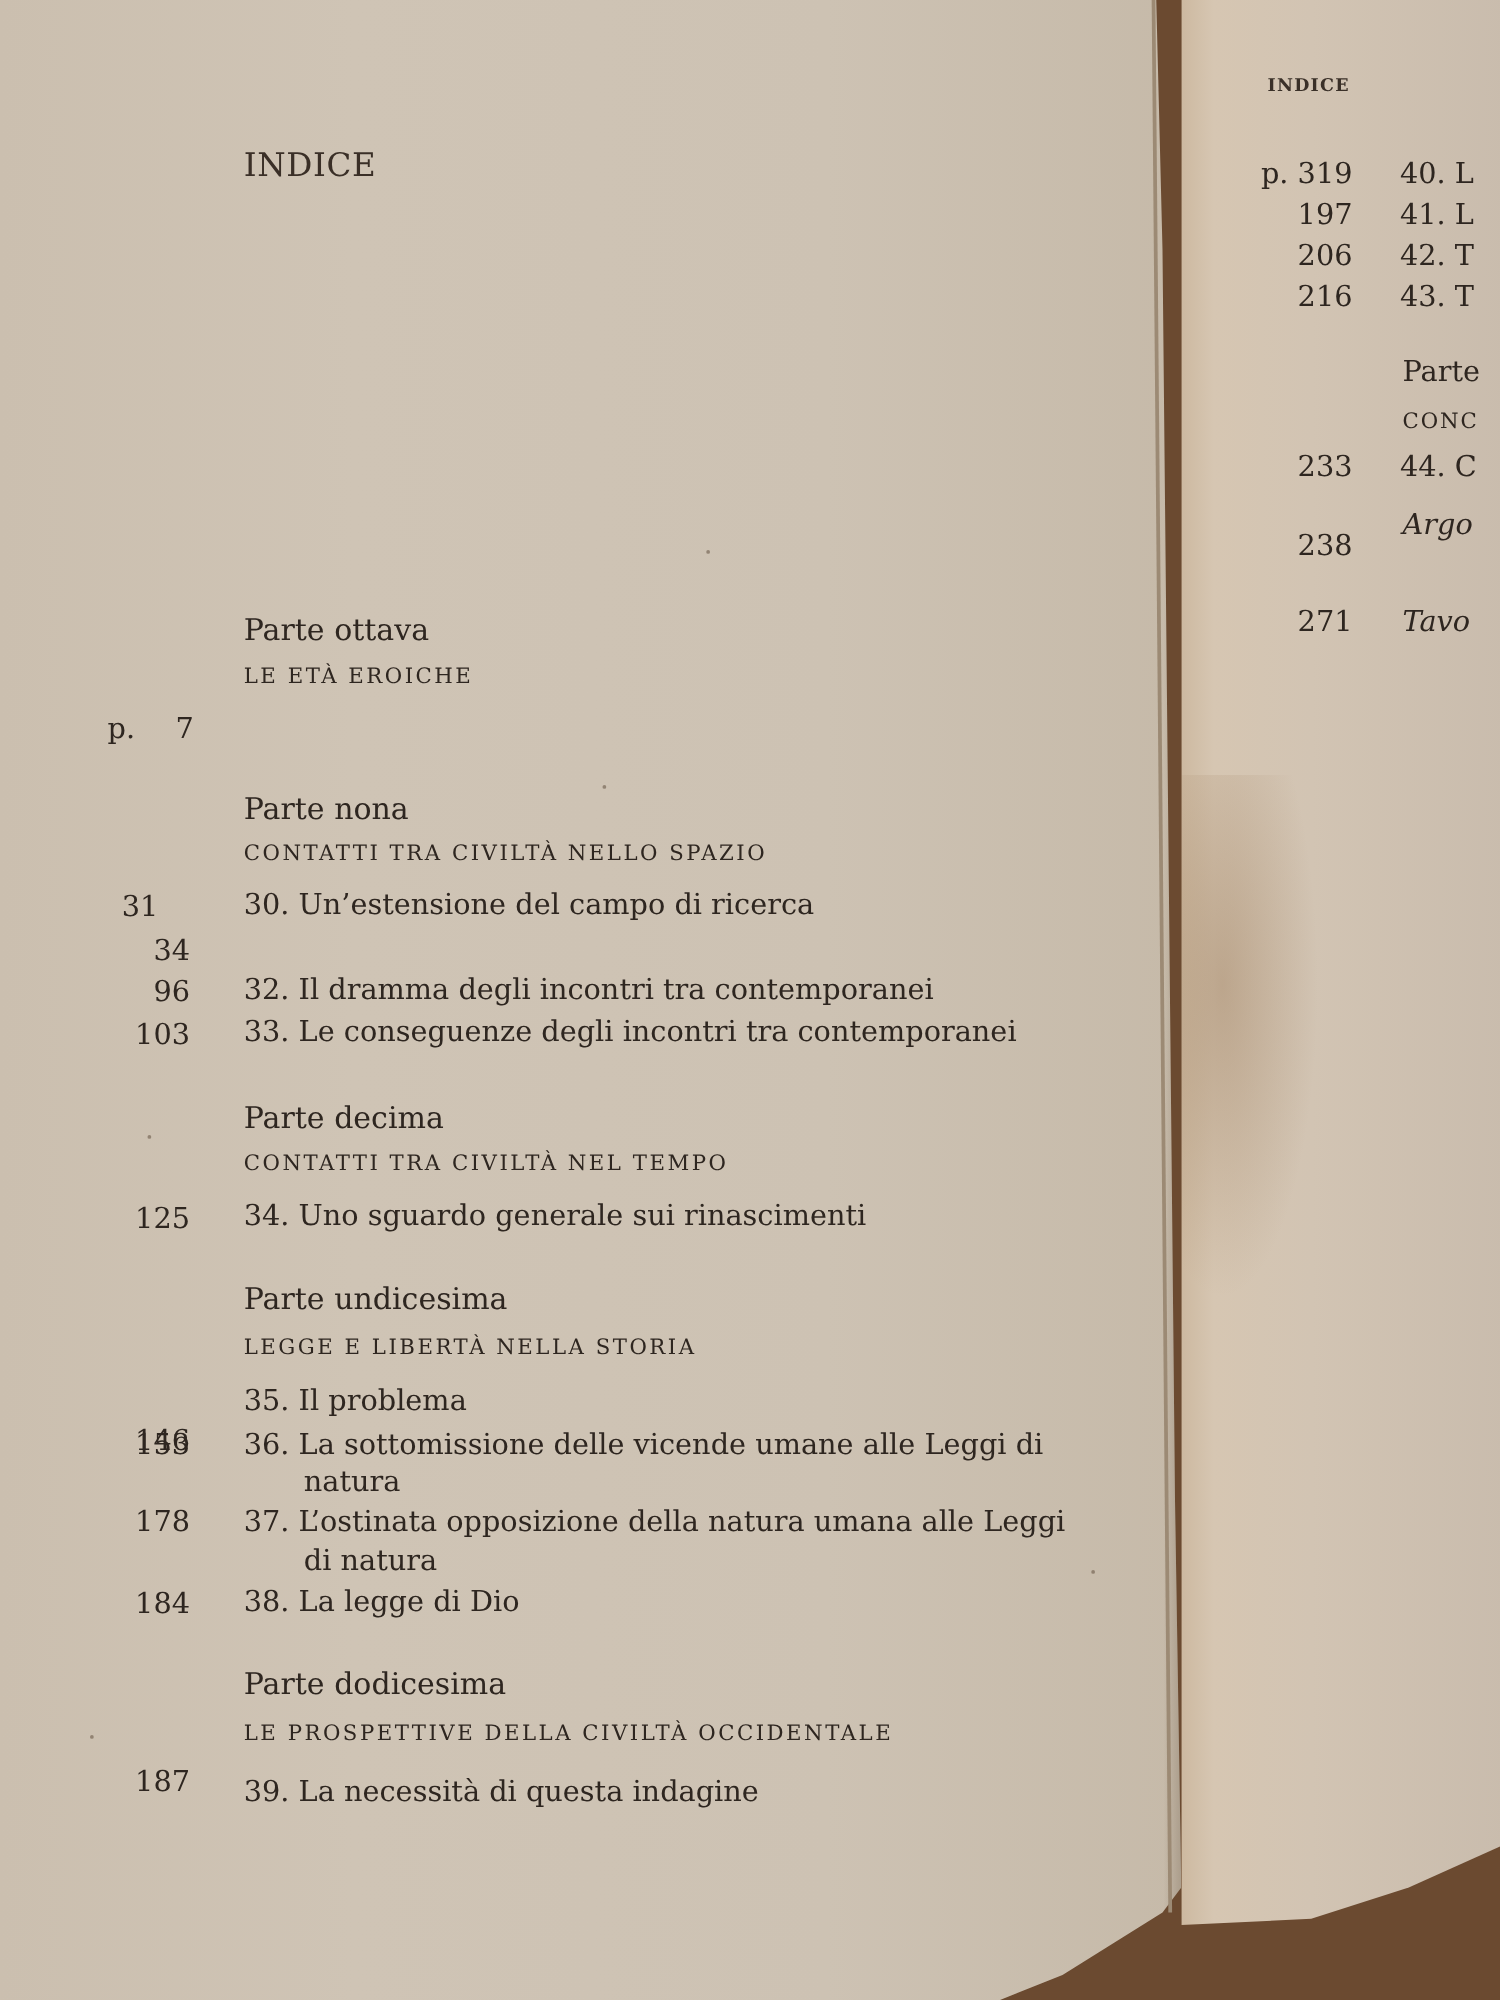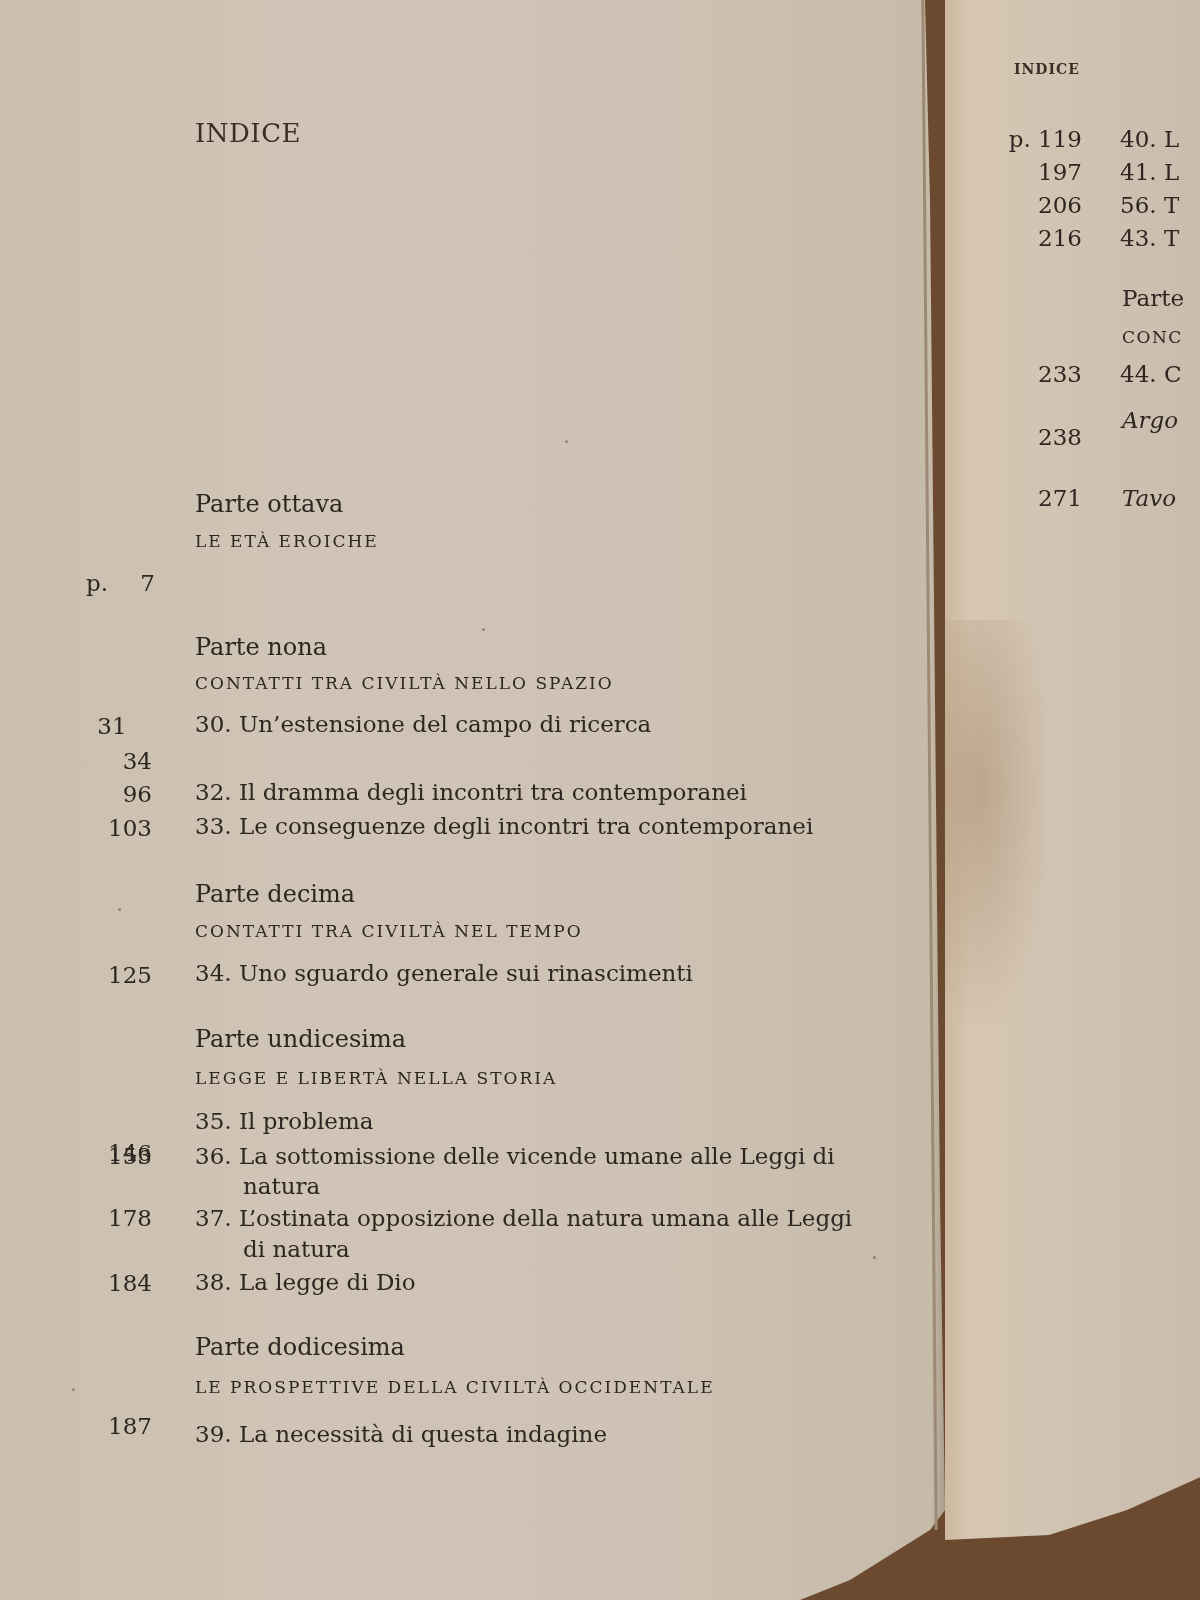--- a/index.html
+++ b/index.html
@@ -74,7 +74,7 @@
 
   <div class="rh rh-title">INDICE</div>
 
-  <div class="r-num" style="left:992px; top:126px;">p. 119</div>
+  <div class="r-num" style="left:992px; top:126px;">p. 319</div>
   <div class="r-entry" style="left:1120px; top:126px;">40. L</div>
 
   <div class="r-num" style="left:992px; top:159px;">197</div>

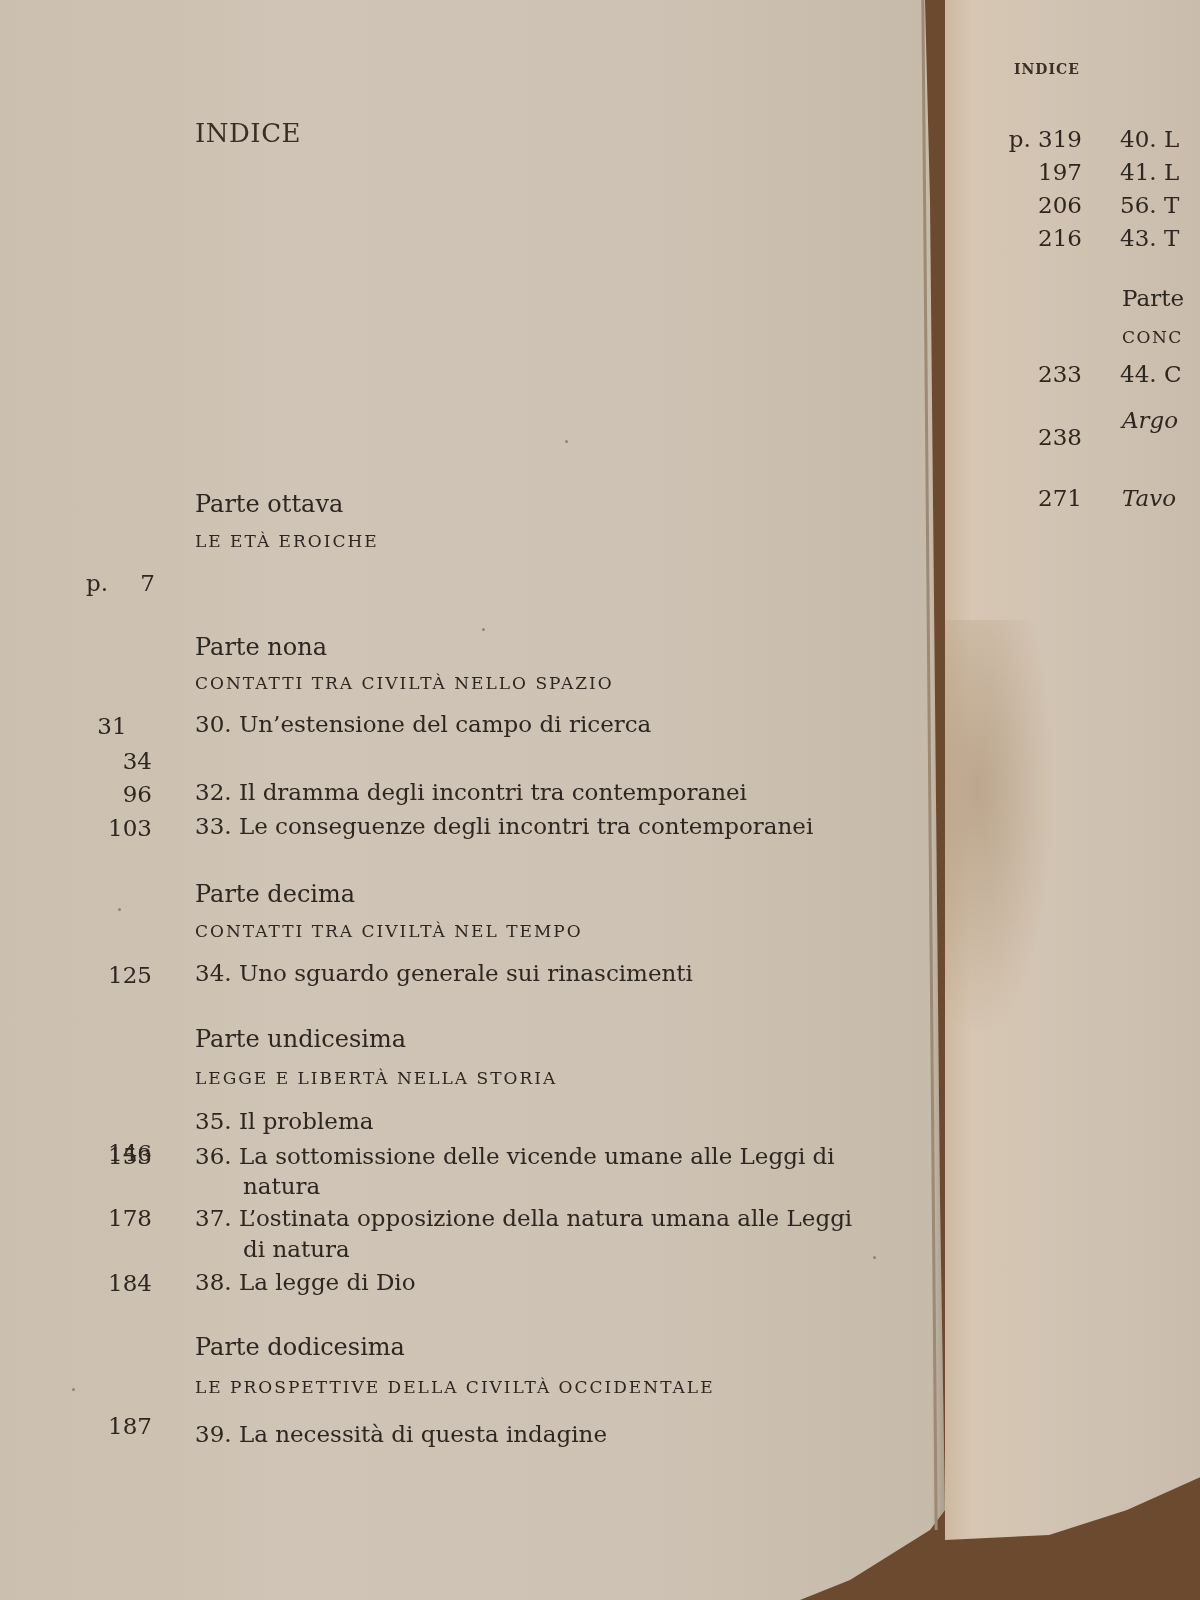--- a/index.html
+++ b/index.html
@@ -81,7 +81,7 @@
   <div class="r-entry" style="left:1120px; top:159px;">41. L</div>
 
   <div class="r-num" style="left:992px; top:192px;">206</div>
-  <div class="r-entry" style="left:1120px; top:192px;">56. T</div>
+  <div class="r-entry" style="left:1120px; top:192px;">42. T</div>
 
   <div class="r-num" style="left:992px; top:225px;">216</div>
   <div class="r-entry" style="left:1120px; top:225px;">43. T</div>

